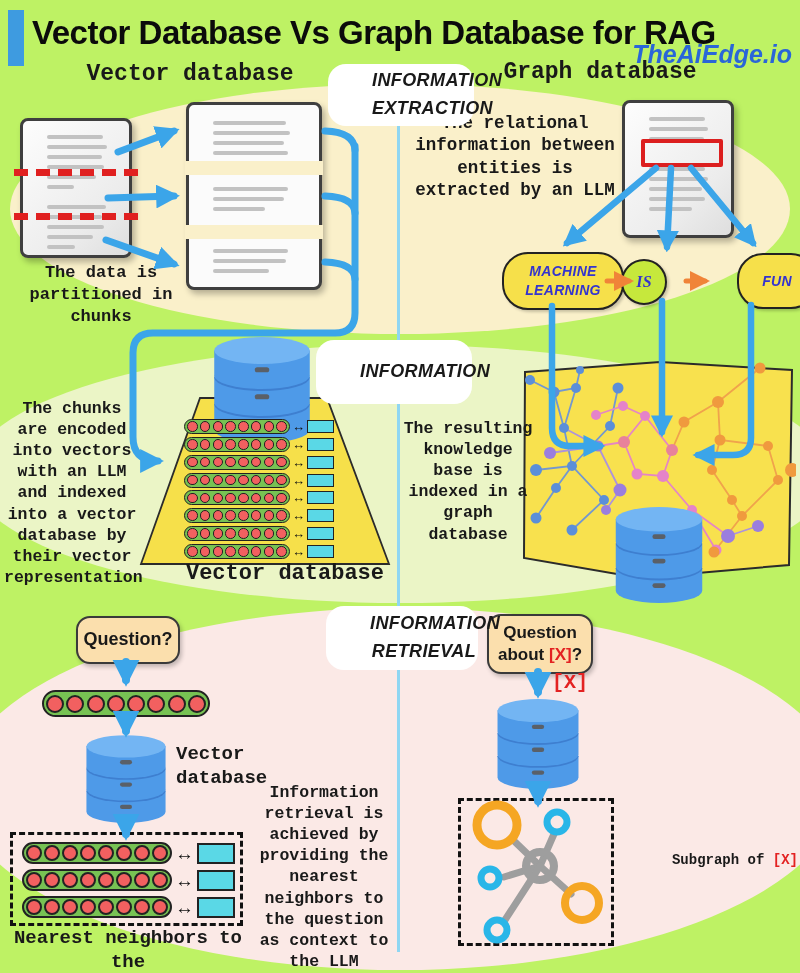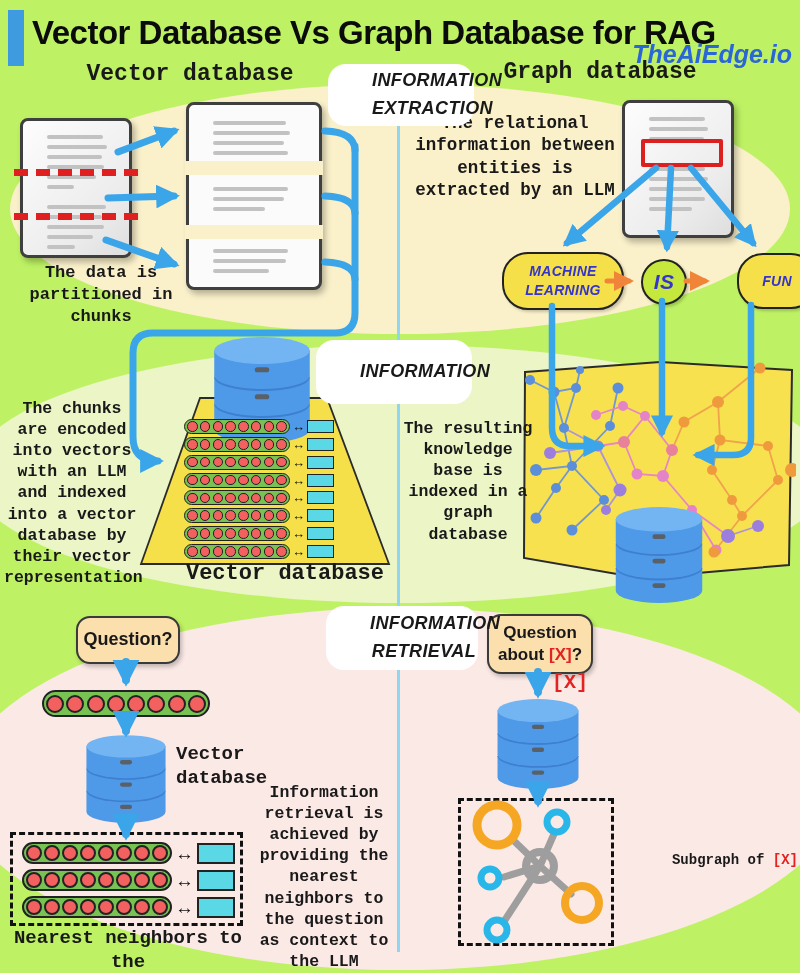--- a/index.html
+++ b/index.html
@@ -227,7 +227,7 @@
   </div>
 
   <div class="enode" style="left:502px;top:252px;width:102px;height:54px;padding:0 8px;">MACHINE LEARNING</div>
-  <div class="enode" style="left:641px;top:259px;width:42px;height:42px;border-radius:50%;background:#C6E83C;font-size:21px;">IS</div>
+  <div class="enode" style="left:621px;top:259px;width:42px;height:42px;border-radius:50%;background:#C6E83C;font-size:16px;font-family:Liberation Serif, serif;">IS</div>
   <div class="enode" style="left:737px;top:253px;width:76px;height:52px;font-size:14px;">FUN</div>
 
   <svg class="abs" style="left:210px;top:336px;" width="104" height="108">

